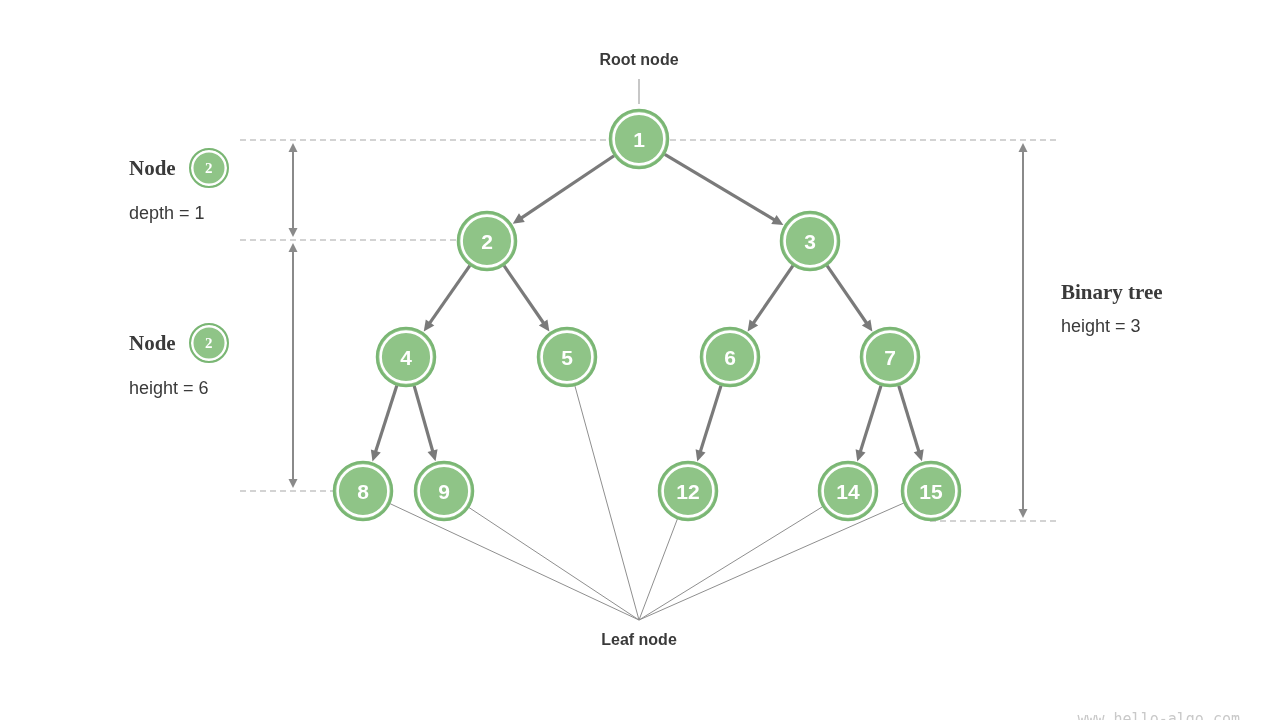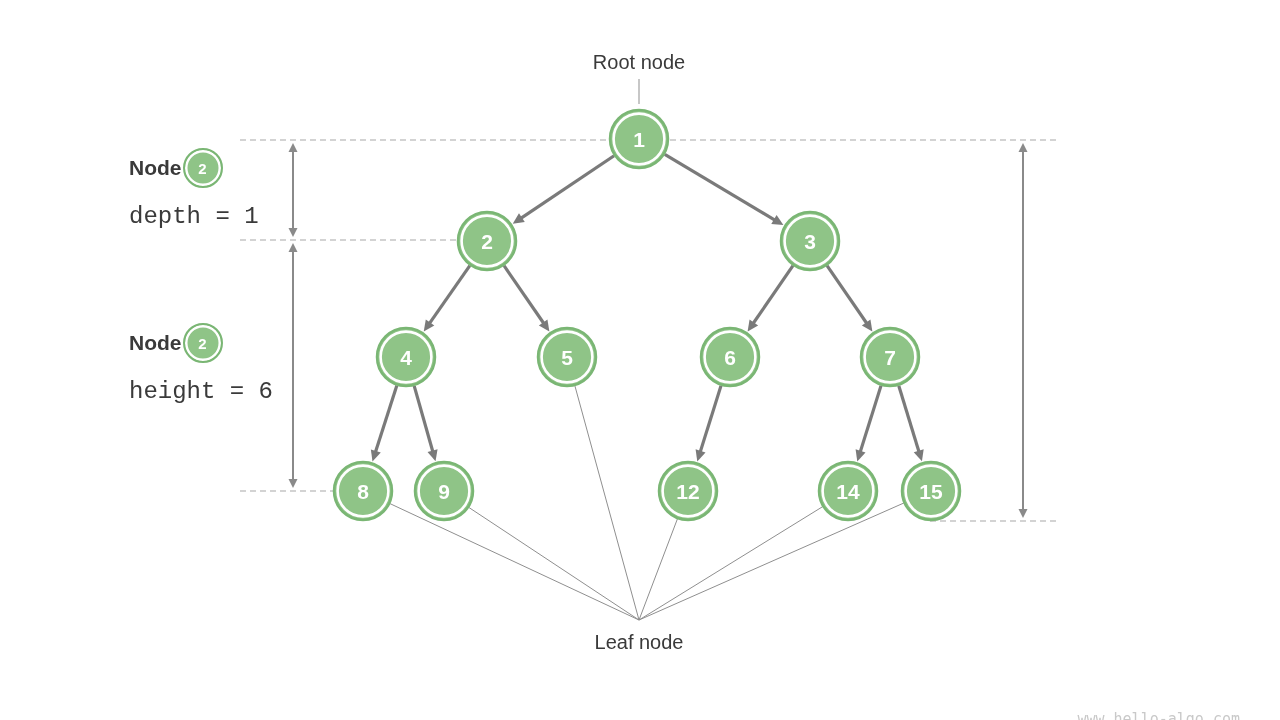--- a/index.html
+++ b/index.html
@@ -27,7 +27,7 @@
     font-size:21px;font-weight:bold;text-anchor:middle;
   }
   .lbl{position:absolute;color:var(--ink);white-space:nowrap;}
-  .lbl.bold{font-weight:normal;font-size:20px;}
+  .lbl.bold{font-weight:bold;font-size:16px;}
   .root-label{left:639px;top:51px;transform:translateX(-50%);}
   .leaf-label{left:639px;top:631px;transform:translateX(-50%);}
   .callout{position:absolute;}

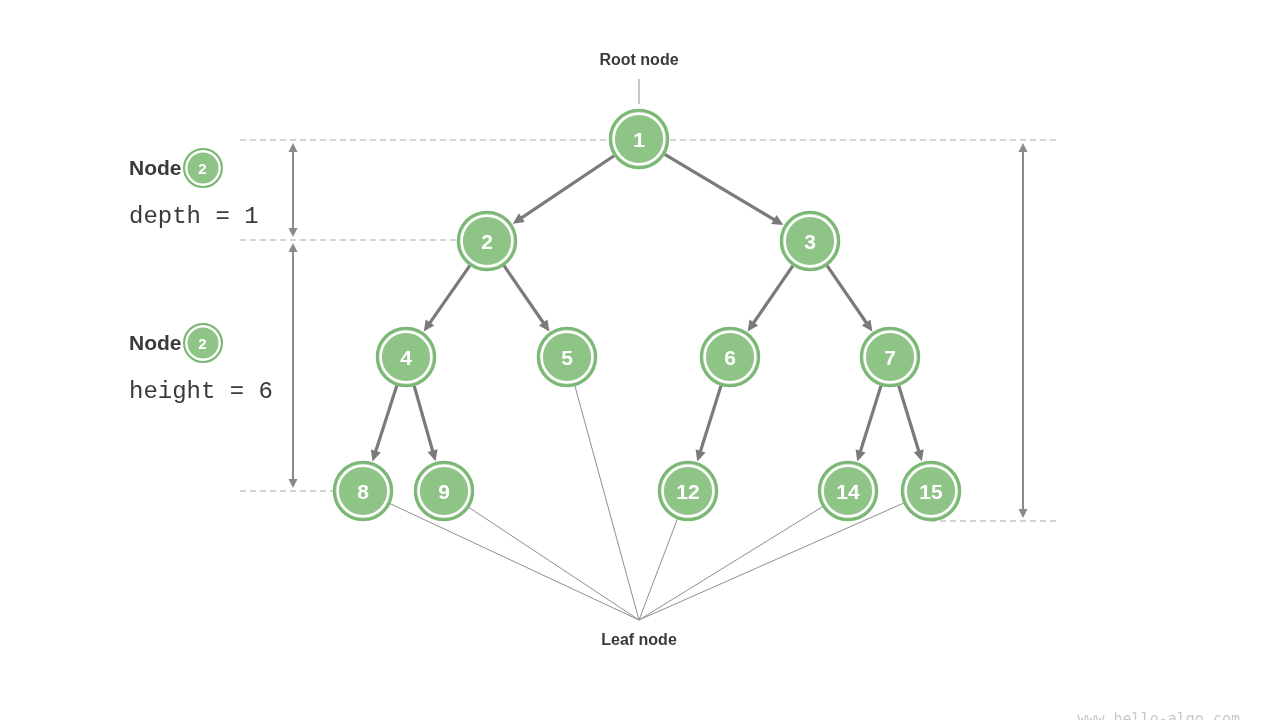--- a/index.html
+++ b/index.html
@@ -34,7 +34,7 @@
   .callout-depth{left:129px;top:148px;}
   .callout-node-height{left:129px;top:323px;}
   .callout-tree-height{left:1061px;top:280px;}
-  .callout .row{display:flex;align-items:center;gap:1px;height:40px;}
+  .callout .row{display:flex;align-items:center;gap:13px;height:40px;font-family:Liberation Serif, serif;}
   .callout .title{font-weight:bold;font-size:21px;color:var(--ink);}
   .callout .formula{
     font-family:Liberation Mono, monospace;font-size:24px;color:var(--ink);

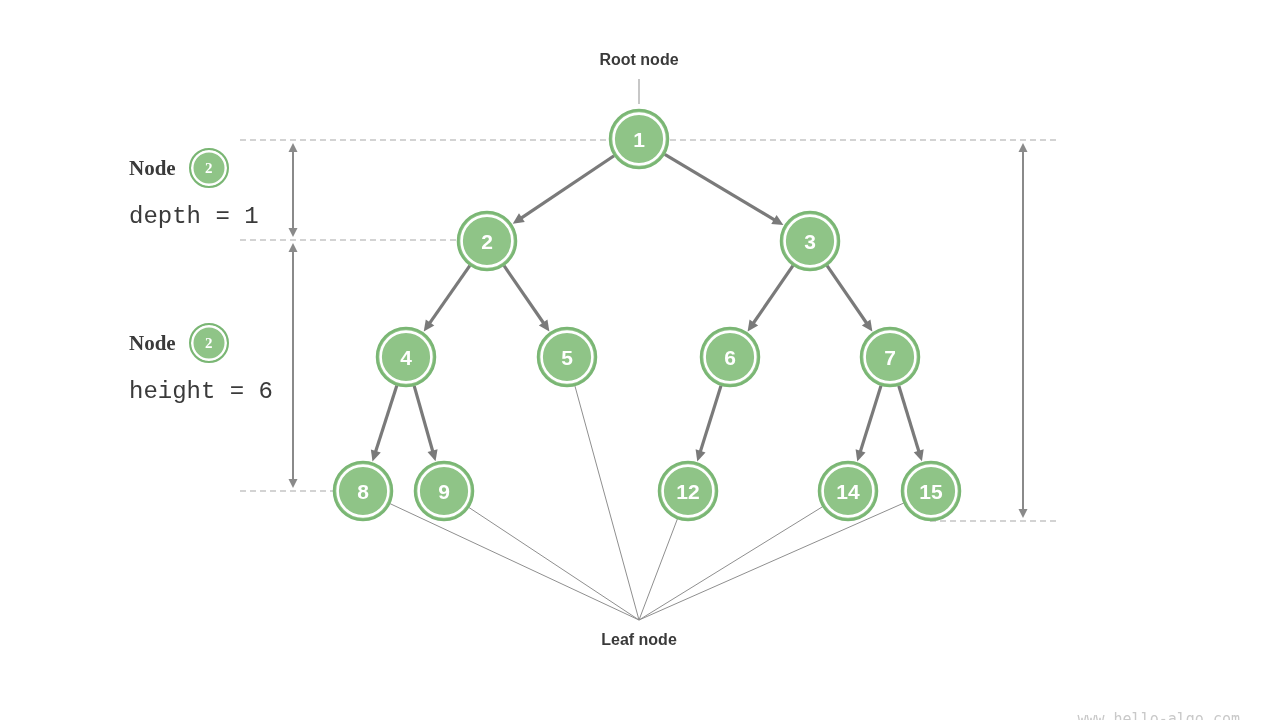--- a/index.html
+++ b/index.html
@@ -37,7 +37,7 @@
   .callout .row{display:flex;align-items:center;gap:13px;height:40px;font-family:Liberation Serif, serif;}
   .callout .title{font-weight:bold;font-size:21px;color:var(--ink);}
   .callout .formula{
-    font-family:Liberation Mono, monospace;font-size:24px;color:var(--ink);
+    font-family:Liberation Sans, sans-serif;font-size:18px;color:var(--ink);
     margin-top:15px;
   }
   .callout-tree-height .formula{margin-top:11px;}

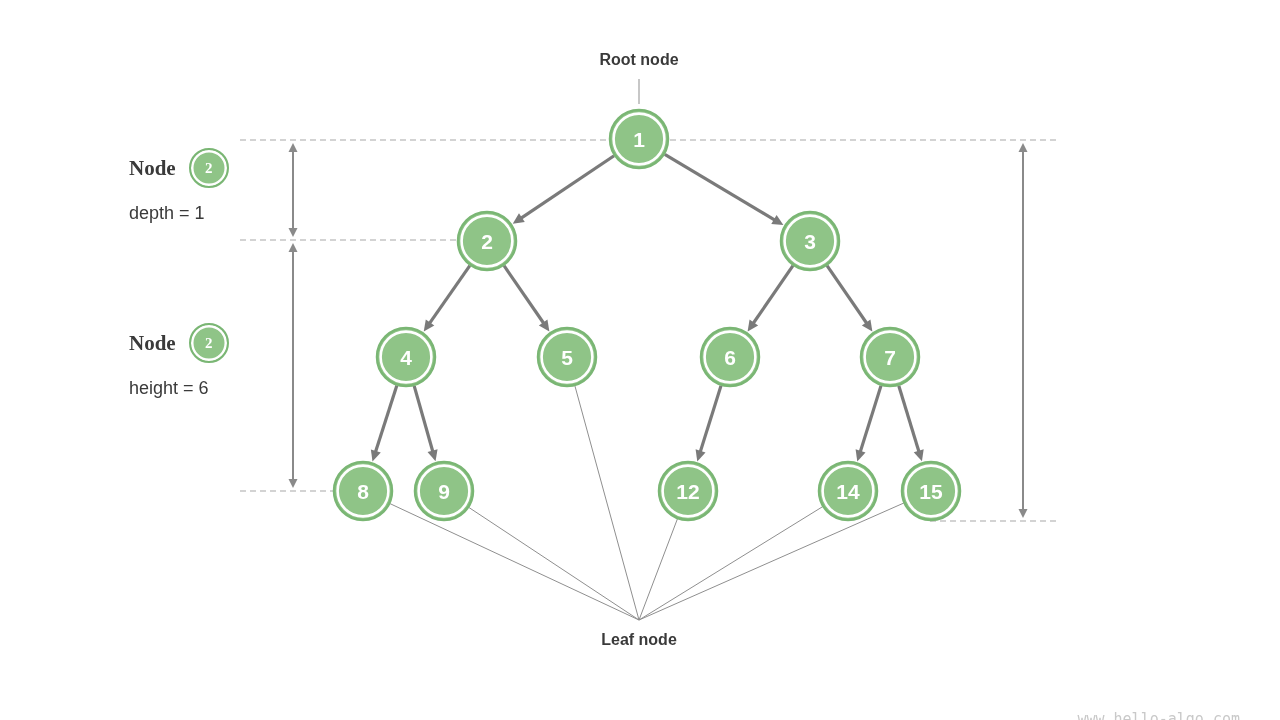--- a/index.html
+++ b/index.html
@@ -196,6 +196,12 @@
     <div class="formula">height = 6</div>
   </div>
 
+  <div class="callout callout-tree-height">
+    <div class="row" style="height:auto;">
+      <span class="title">Binary tree</span>
+    </div>
+    <div class="formula">height = 3</div>
+  </div>
 
   <div class="watermark">www.hello-algo.com</div>
 </div>

